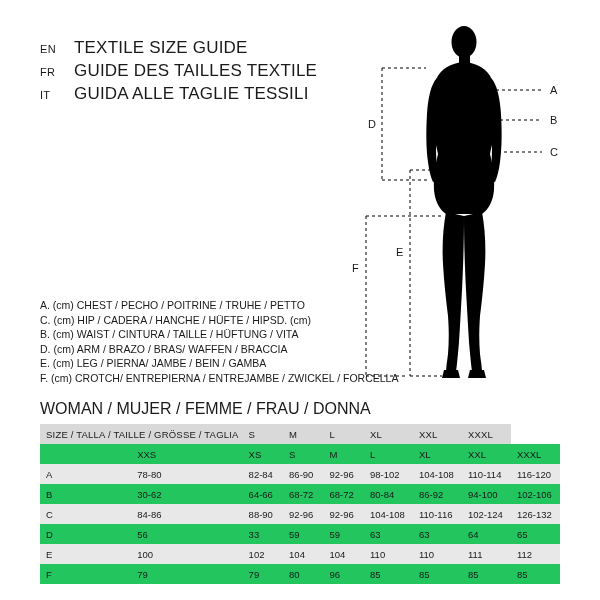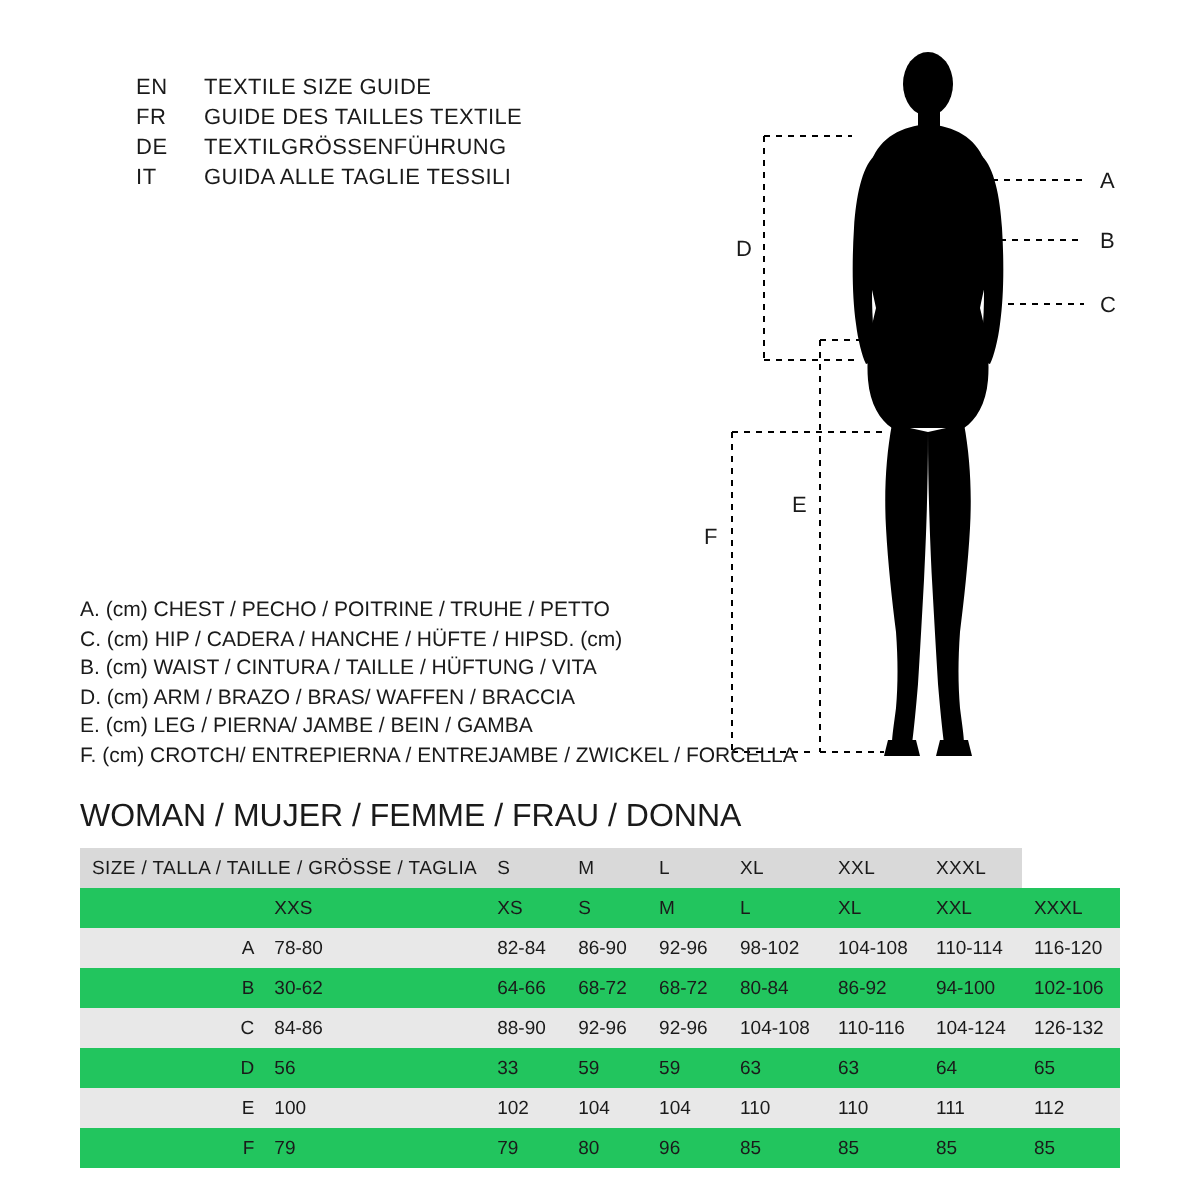--- a/index.html
+++ b/index.html
@@ -32,7 +32,6 @@
     display: flex;
     align-items: baseline;
     margin-bottom: 3px;
-    margin-left: 28px;
   }
   .lang-code {
     width: 34px;

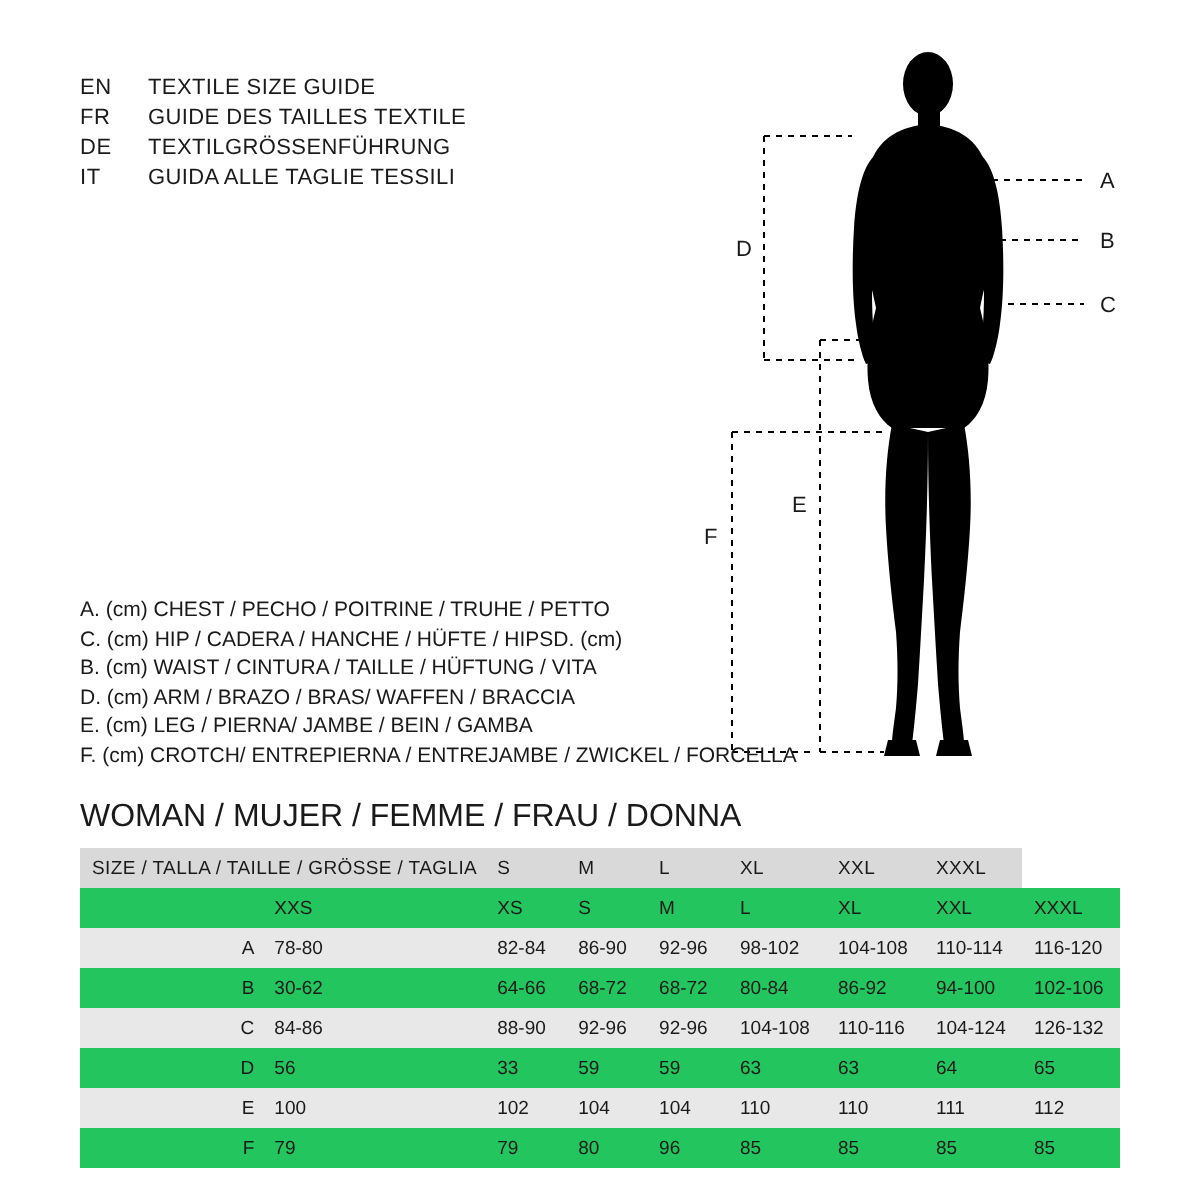--- a/index.html
+++ b/index.html
@@ -41,7 +41,7 @@
     color: #1a1a1a;
   }
   .lang-text {
-    font-size: 11px;
+    font-size: 17px;
     letter-spacing: 0.2px;
     color: #1a1a1a;
   }

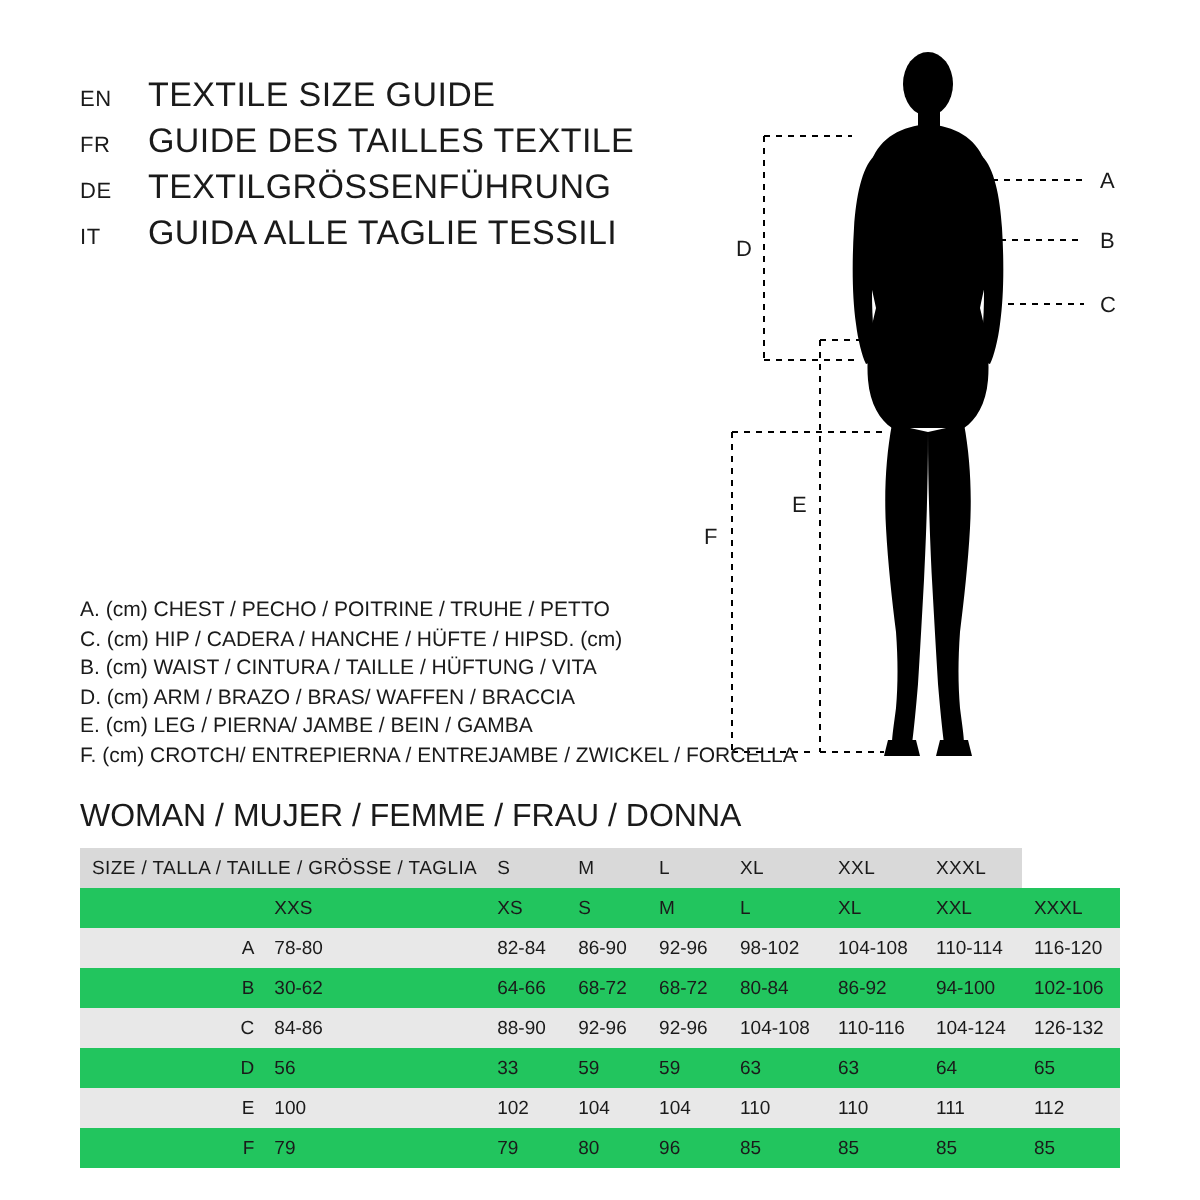--- a/index.html
+++ b/index.html
@@ -132,10 +132,6 @@
     <div class="lang-row">
       <span class="lang-code">FR</span>
       <span class="lang-text">GUIDE DES TAILLES TEXTILE</span>
-    </div>
-    <div class="lang-row">
-      <span class="lang-code">DE</span>
-      <span class="lang-text">TEXTILGRÖSSENFÜHRUNG</span>
     </div>
     <div class="lang-row">
       <span class="lang-code">IT</span>

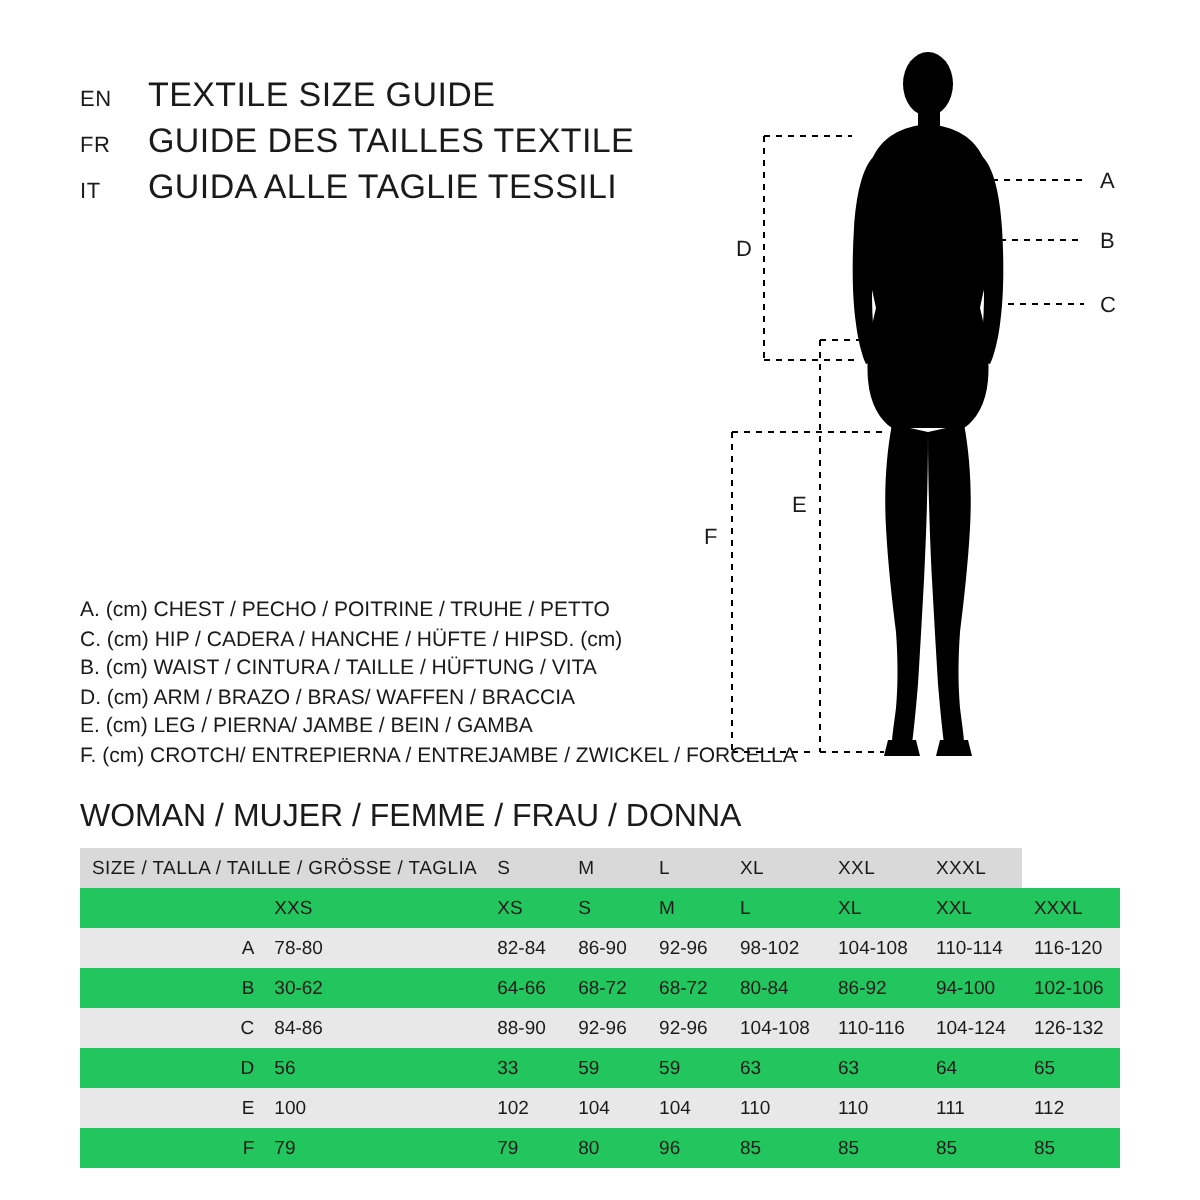--- a/index.html
+++ b/index.html
@@ -101,7 +101,6 @@
   }
   .col-label {
     width: 44px;
-    text-align: right;
   }
   .col-val {
     width: 56px;

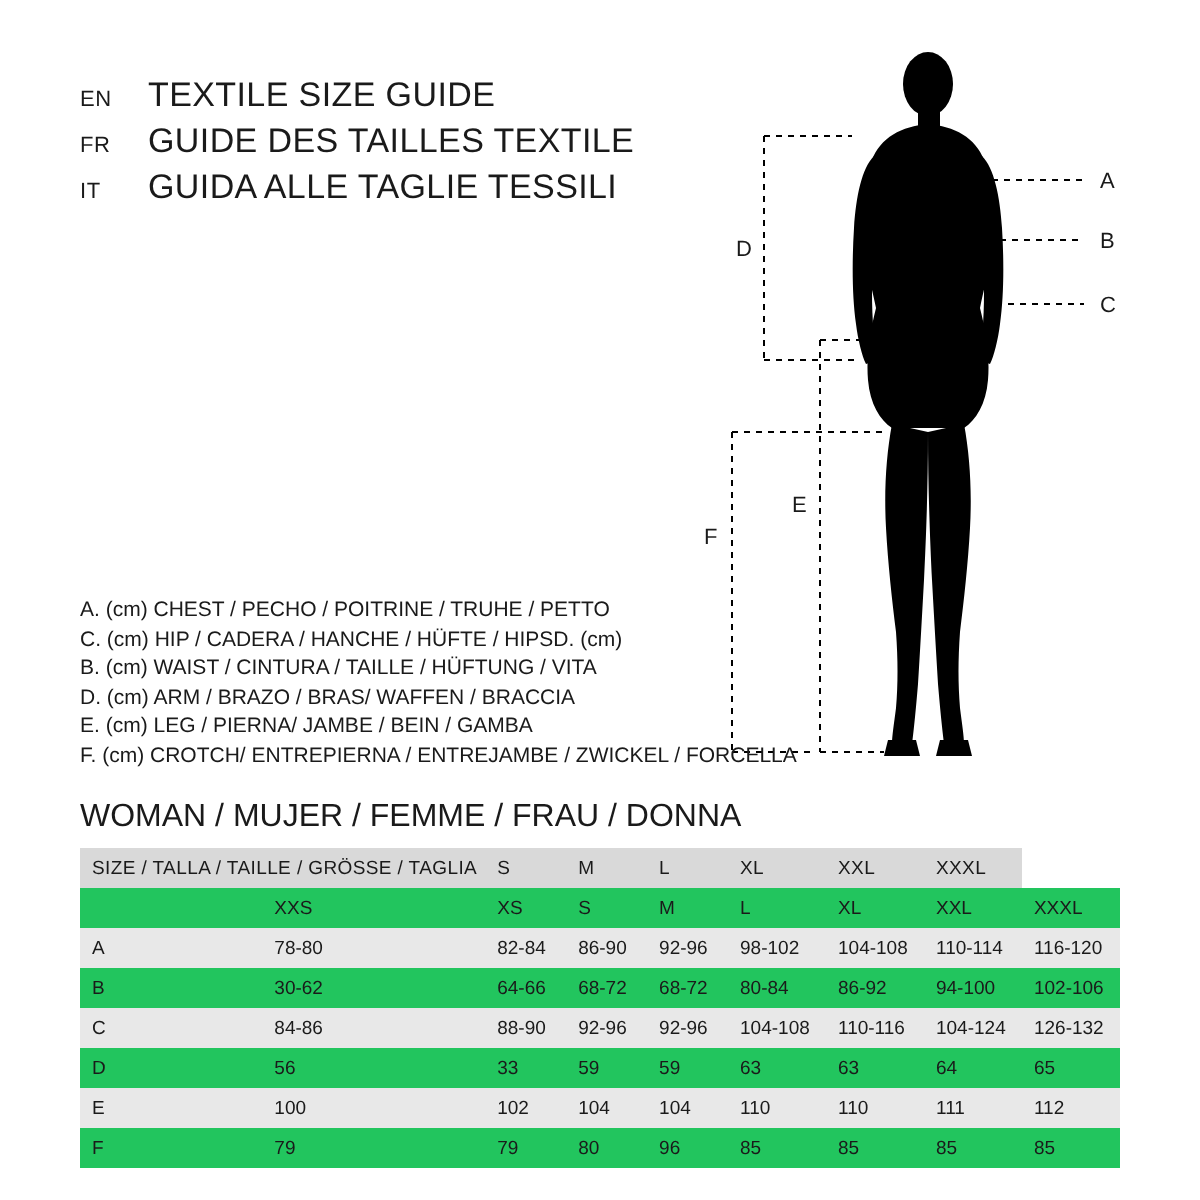--- a/index.html
+++ b/index.html
@@ -298,7 +298,7 @@
           <td>92-96</td>
           <td>104-108</td>
           <td>110-116</td>
-          <td>104-124</td>
+          <td>102-124</td>
           <td>126-132</td>
         </tr>
         <tr class="row-plain">

